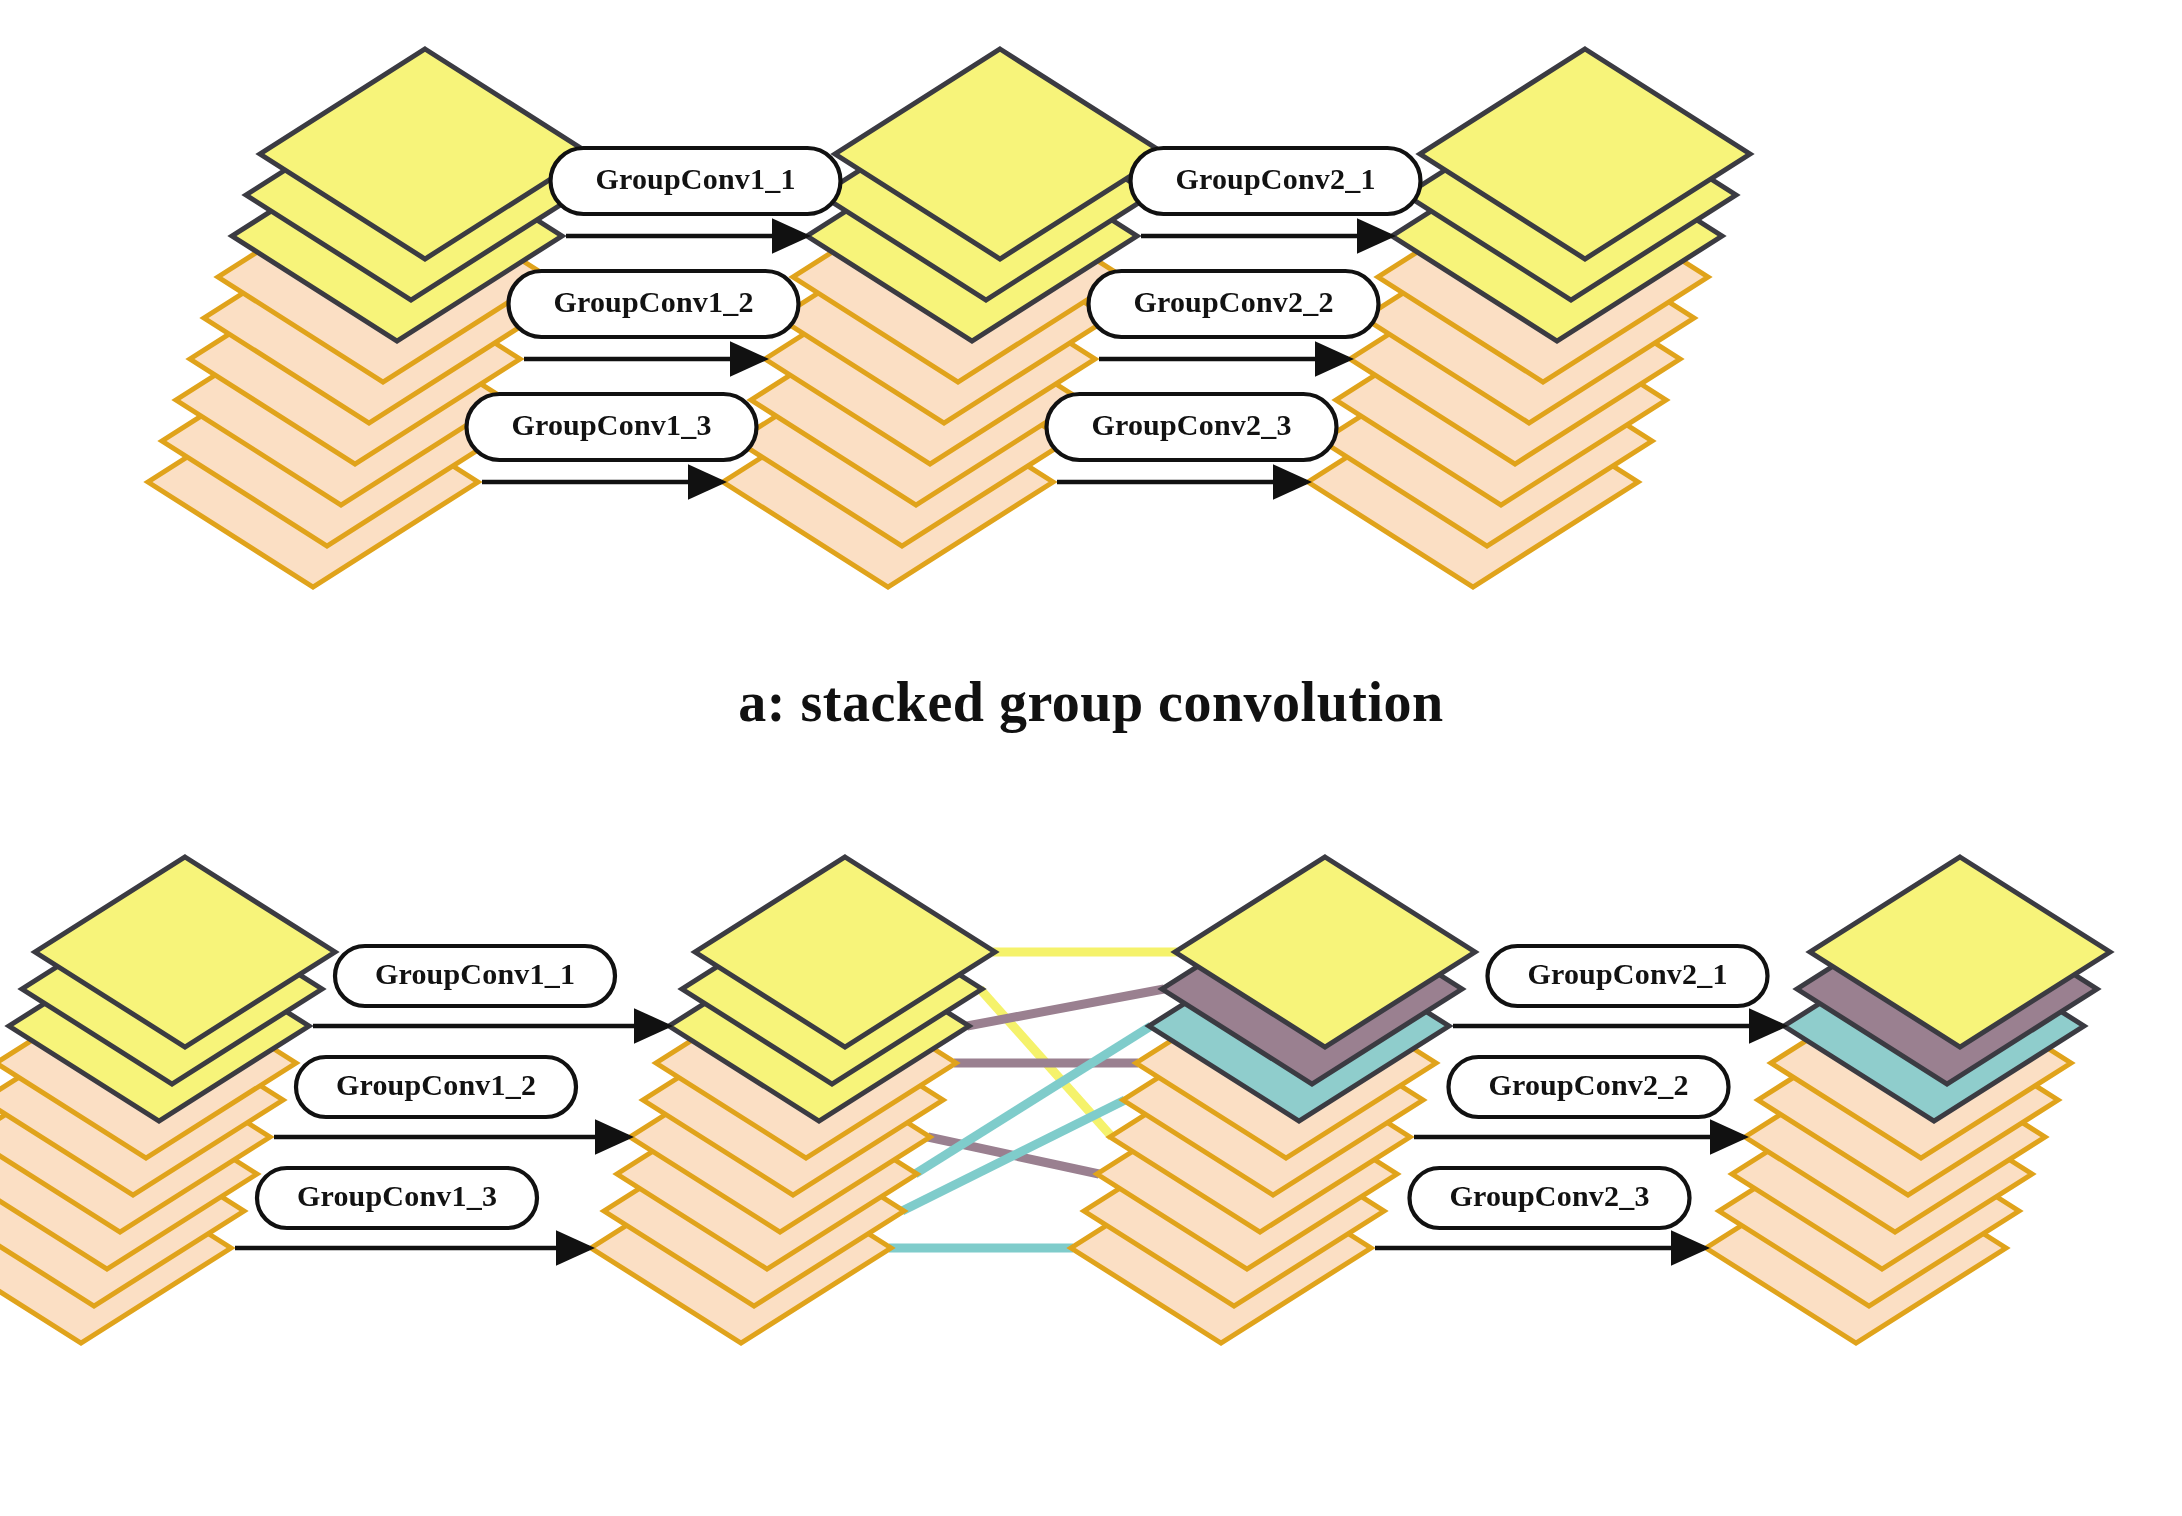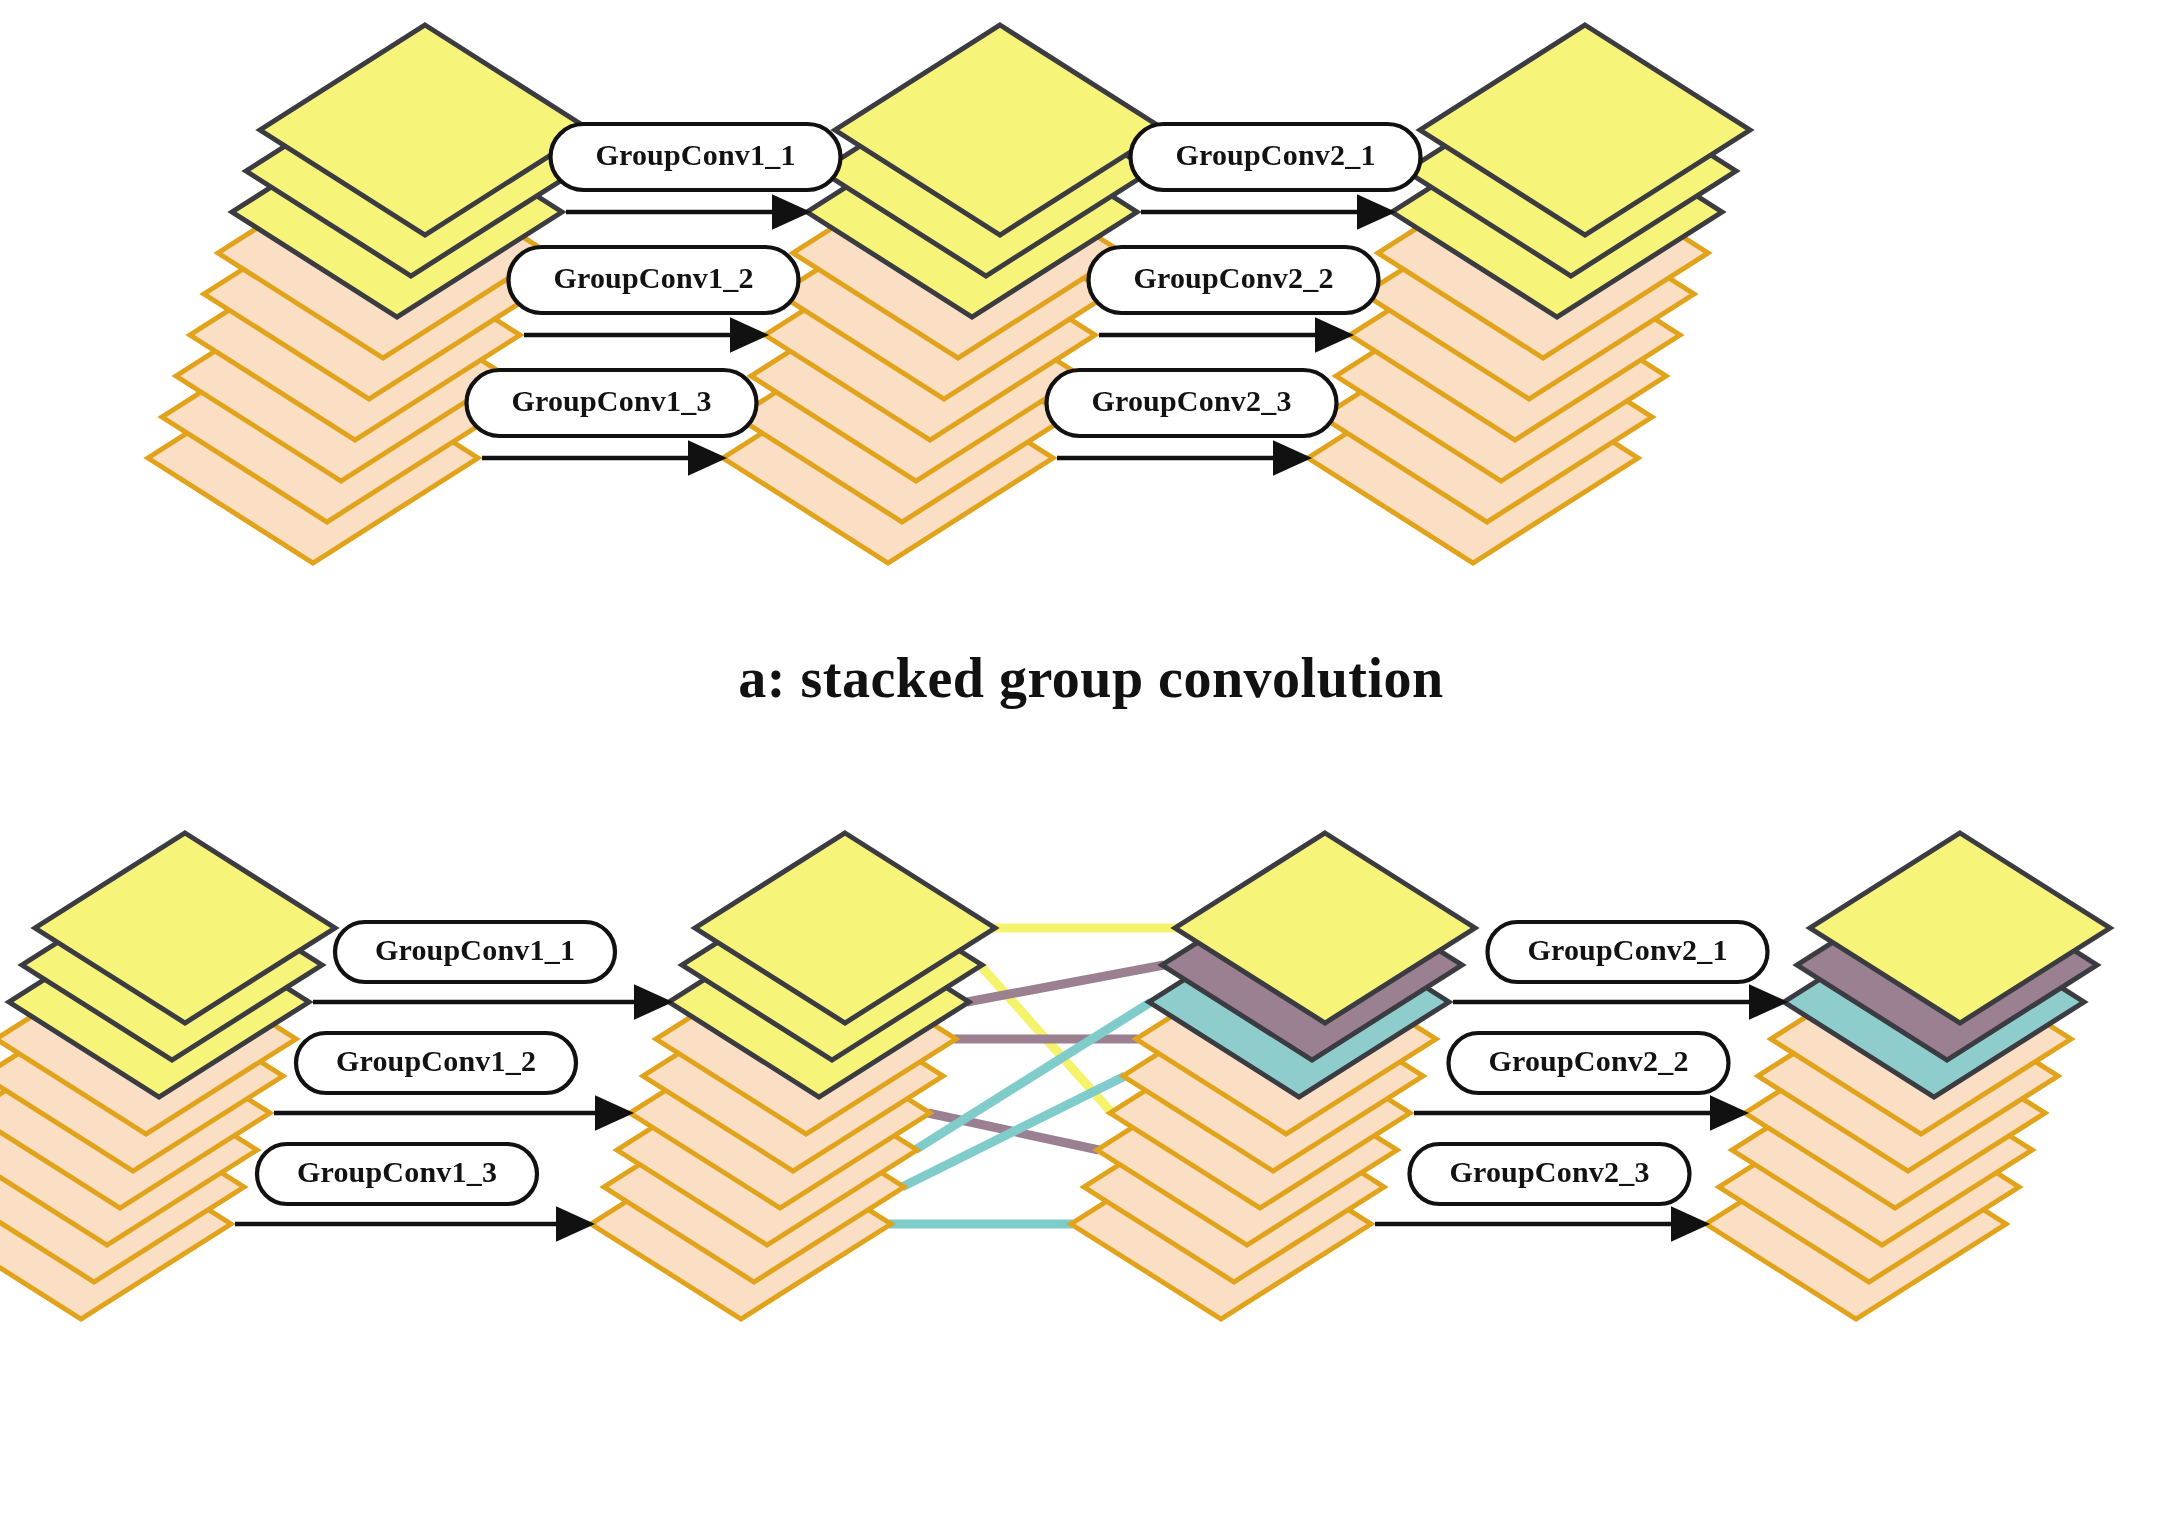--- a/index.html
+++ b/index.html
@@ -5,7 +5,7 @@
   html,body{margin:0;padding:0;background:#ffffff;}
   body{width:2182px;height:1516px;position:relative;overflow:hidden;
        font-family:"Liberation Serif", serif;}
-  #root{position:absolute;inset:0;}
+  #root{position:absolute;inset:0;margin-top:24px;}
   svg.figure{position:absolute;left:0;top:0;width:2182px;height:1516px;display:block;}
   .caption{
     position:absolute;

